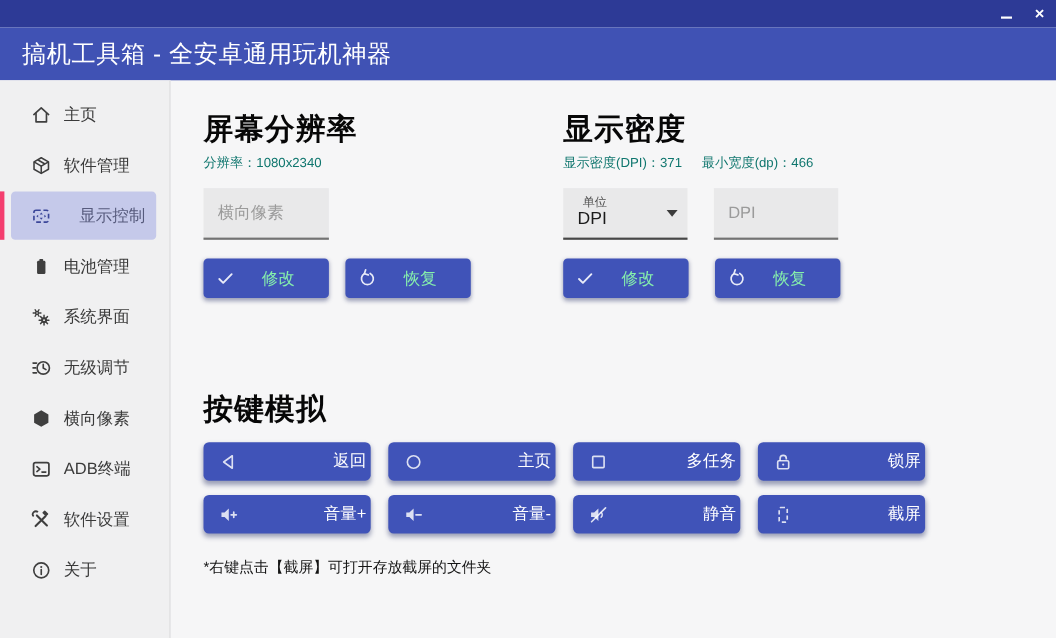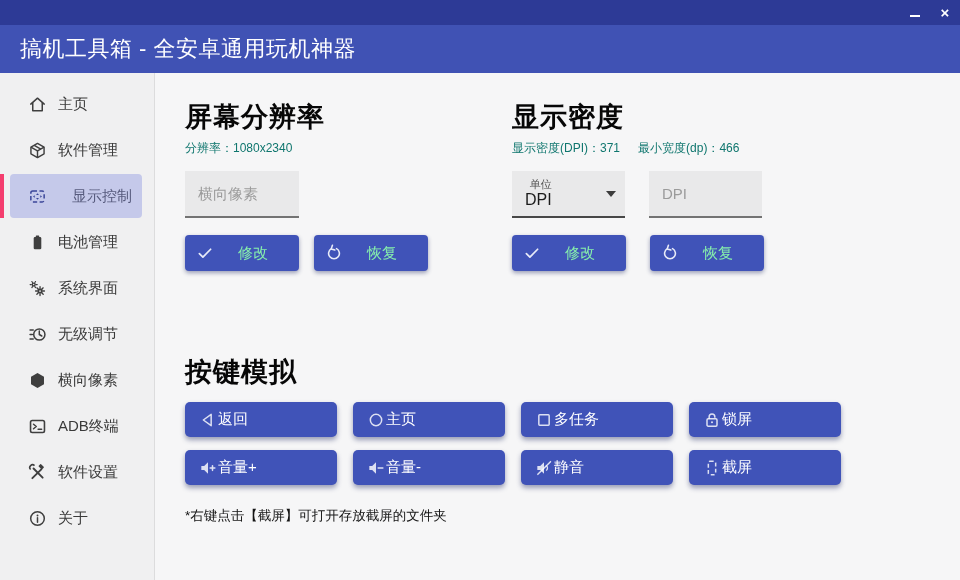--- a/index.html
+++ b/index.html
@@ -60,7 +60,7 @@
   .key-row.second { margin-top:13px; }
   .key-btn { width:152px; height:35px; background:#4053b8; border:none; border-radius:5px; color:#fff; display:flex; align-items:center; padding-left:13px; box-shadow:0 3px 5px rgba(43,50,104,0.45); cursor:pointer; font-family:inherit; }
   .key-btn svg { width:20px; height:20px; color:rgba(255,255,255,0.82); }
-  .key-btn .lbl { flex:1; text-align:left; font-size:15px; padding-right:4px; }
+  .key-btn .lbl { flex:1; text-align:right; font-size:15px; padding-right:4px; }
 
   .notes { margin-top:22px; }
   .note { font-size:13.5px; color:#141414; margin-bottom:12px; }

